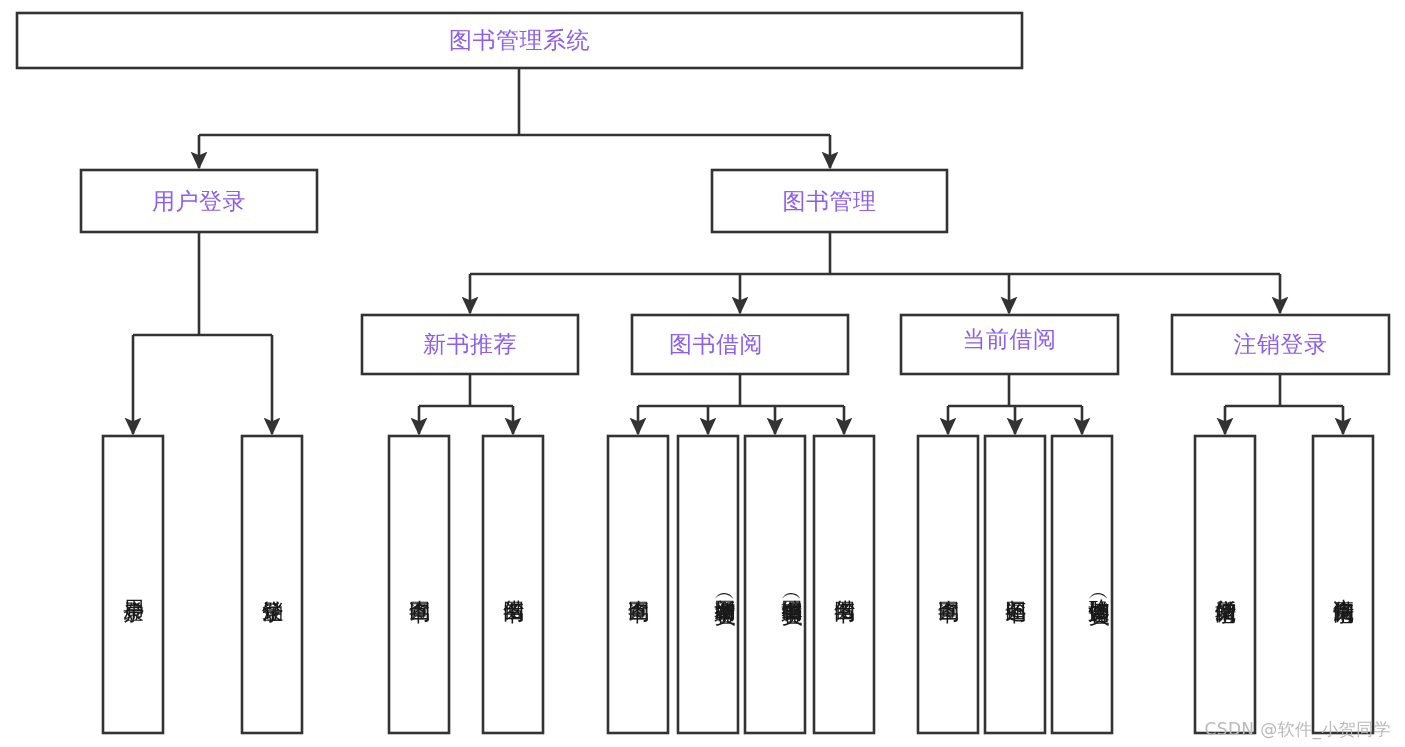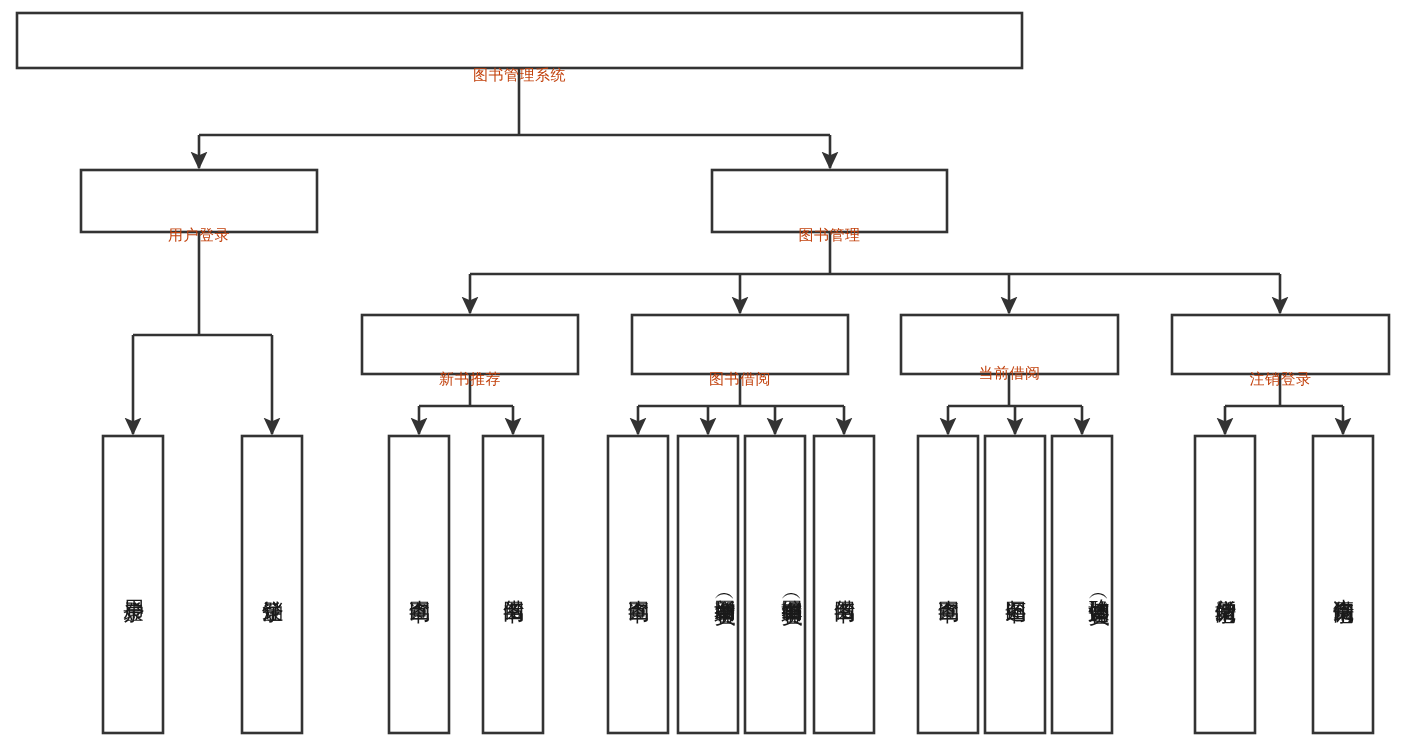--- a/index.html
+++ b/index.html
@@ -47,13 +47,12 @@
     display: flex;
     align-items: center;
     justify-content: center;
-    color: #c2410c;
-    font-size: 15px;
+    color: #8b5cf6;
+    font-size: 23px;
     line-height: 1.15;
     letter-spacing: 0.5px;
     white-space: nowrap;
     pointer-events: none;
-    margin-top: 35px;
   }
   .node-label-v {
     position: absolute;

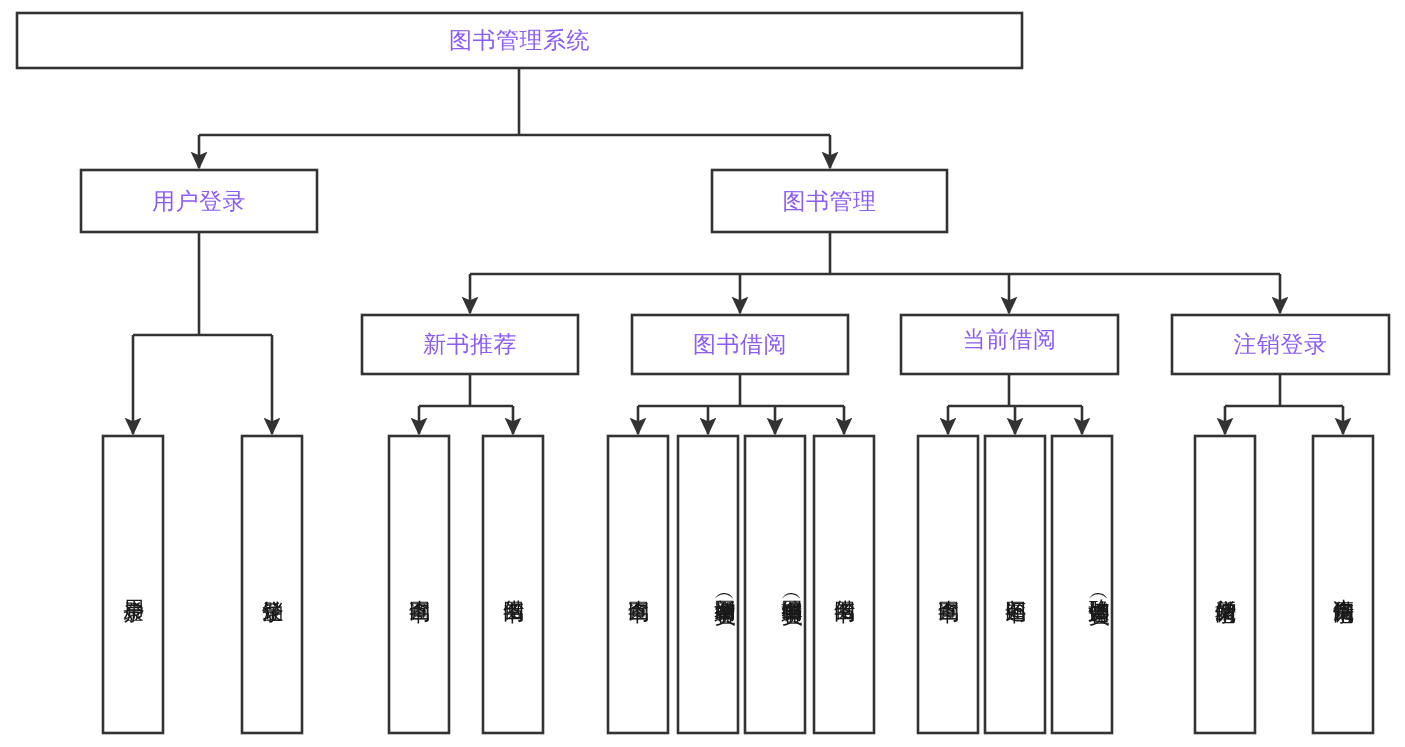--- a/index.html
+++ b/index.html
@@ -164,7 +164,7 @@
   <div class="node-label-h" style="left:712px; top:170px; width:235px; height:62px;">图书管理</div>
 
   <div class="node-label-h" style="left:362px; top:315px; width:216px; height:59px;">新书推荐</div>
-  <div class="node-label-h" style="left:632px; top:315px; width:216px; height:59px;">图书借阅</div>
+  <div class="node-label-h" style="left:608px; top:315px; width:216px; height:59px;">图书借阅</div>
   <div class="node-label-h" style="left:901px; top:315px; width:217px; height:48px;">当前借阅</div>
   <div class="node-label-h" style="left:1172px; top:315px; width:217px; height:59px;">注销登录</div>
 

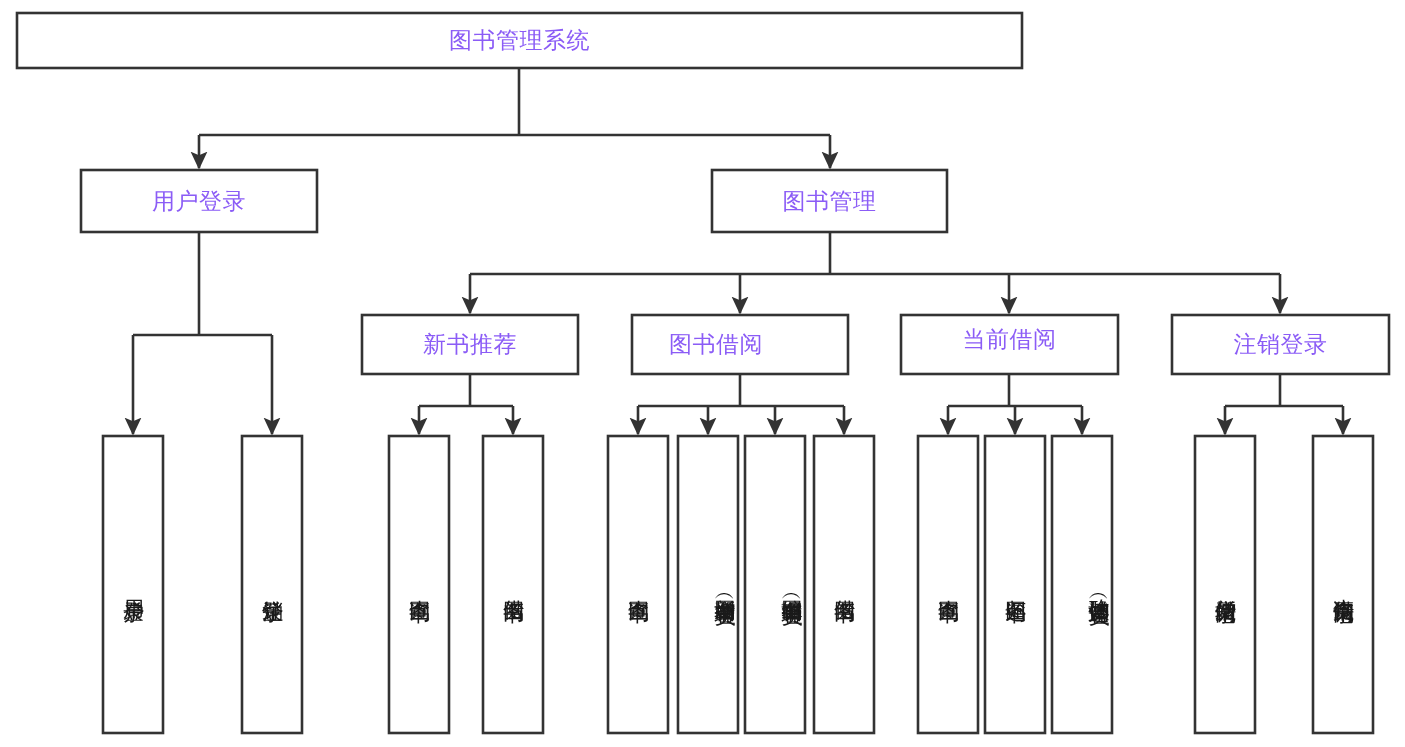--- a/index.html
+++ b/index.html
@@ -182,6 +182,7 @@
   <div class="node-label-v center-v" style="left:1195px; top:436px; width:60px; height:297px;">新增借阅记录</div>
   <div class="node-label-v center-v" style="left:1313px; top:436px; width:60px; height:297px;">查询借阅记录</div>
 
+  <div class="watermark">CSDN @软件_小贺同学</div>
 
 </div>
 

